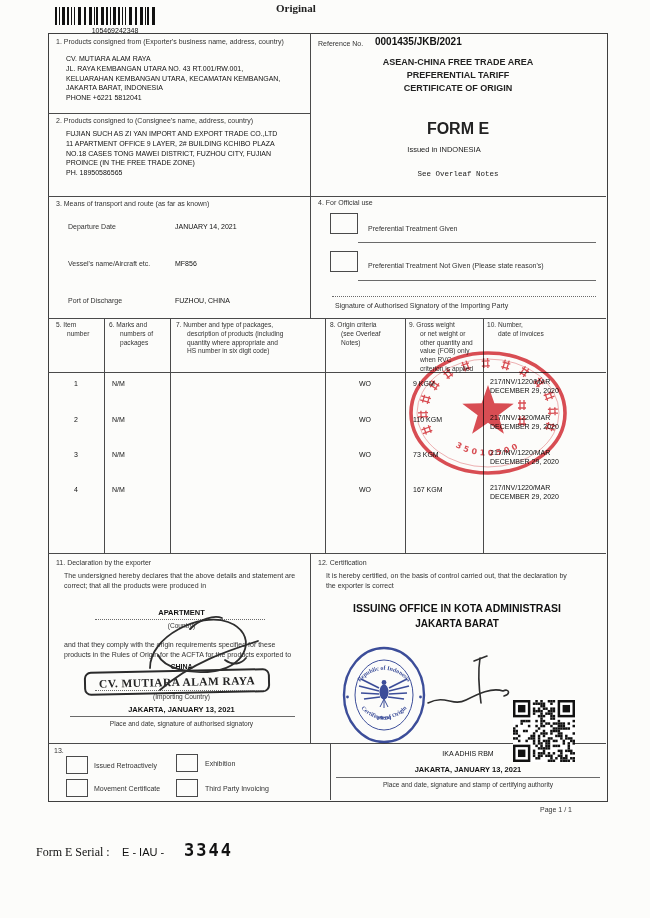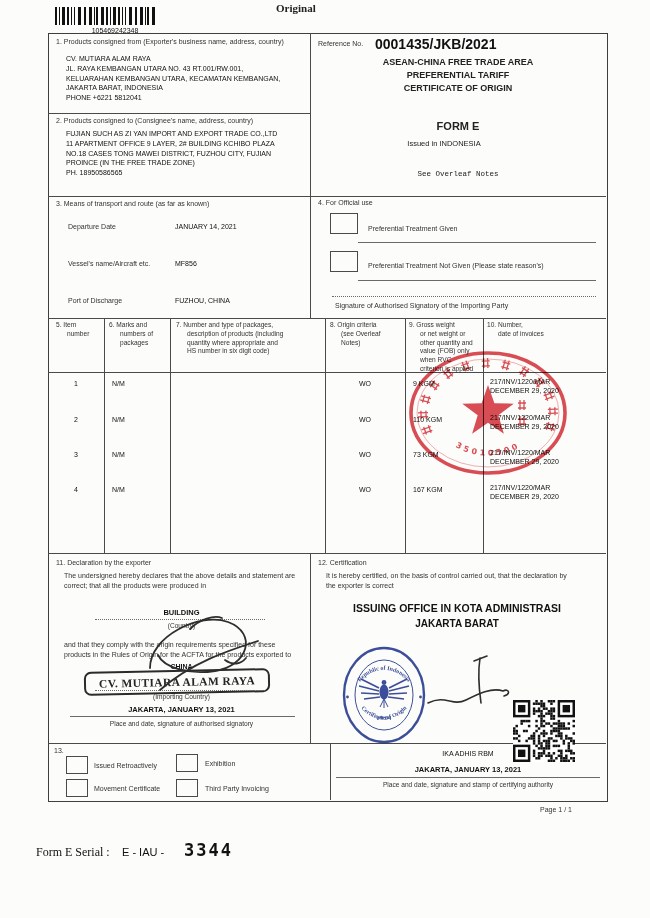--- a/index.html
+++ b/index.html
@@ -95,7 +95,7 @@
   </div>
 
   <div class="abs f7 lab" style="left:318px;top:39px;">Reference No.</div>
-  <div class="abs b val" style="left:375px;top:36px;font-size:14px;">0001435/JKB/2021</div>
+  <div class="abs b val" style="left:375px;top:36px;font-size:10px;">0001435/JKB/2021</div>
   <div class="abs b ctr" style="left:310px;top:57px;width:296px;font-size:9px;">ASEAN-CHINA FREE TRADE AREA</div>
   <div class="abs b ctr" style="left:310px;top:70px;width:296px;font-size:9px;">PREFERENTIAL TARIFF</div>
   <div class="abs b ctr" style="left:310px;top:83px;width:296px;font-size:9px;">CERTIFICATE OF ORIGIN</div>

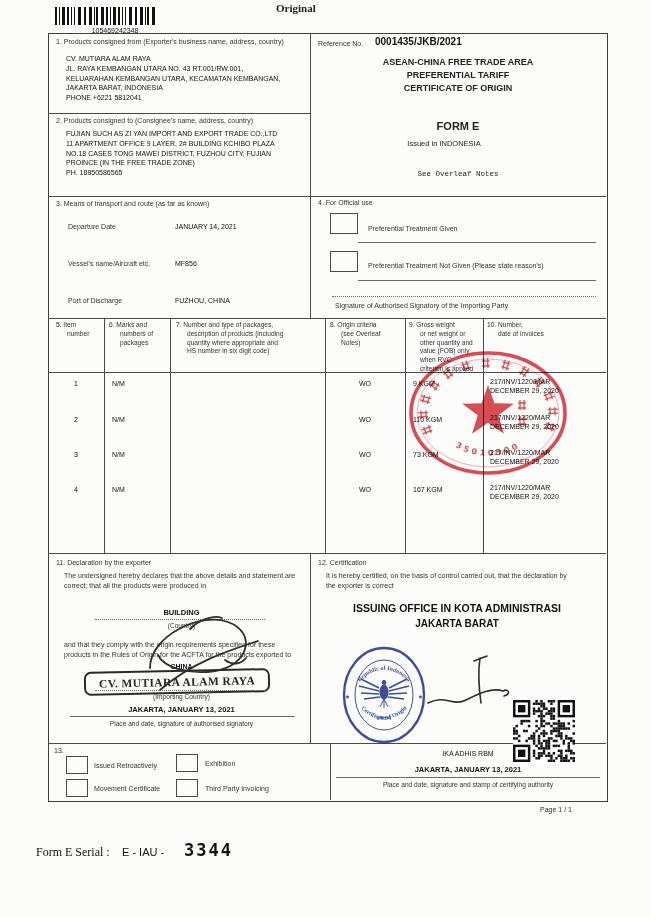--- a/index.html
+++ b/index.html
@@ -99,7 +99,7 @@
   <div class="abs b ctr" style="left:310px;top:57px;width:296px;font-size:9px;">ASEAN-CHINA FREE TRADE AREA</div>
   <div class="abs b ctr" style="left:310px;top:70px;width:296px;font-size:9px;">PREFERENTIAL TARIFF</div>
   <div class="abs b ctr" style="left:310px;top:83px;width:296px;font-size:9px;">CERTIFICATE OF ORIGIN</div>
-  <div class="abs b ctr" style="left:310px;top:120px;width:296px;font-size:11px;">FORM E</div>
+  <div class="abs b ctr" style="left:310px;top:120px;width:296px;font-size:16px;">FORM E</div>
   <div class="abs ctr f75" style="left:310px;top:139px;width:268px;">Issued in INDONESIA</div>
   <div class="abs ctr f75" style="left:310px;top:169px;width:296px;font-family:Liberation Mono, monospace;">See Overleaf Notes</div>
 

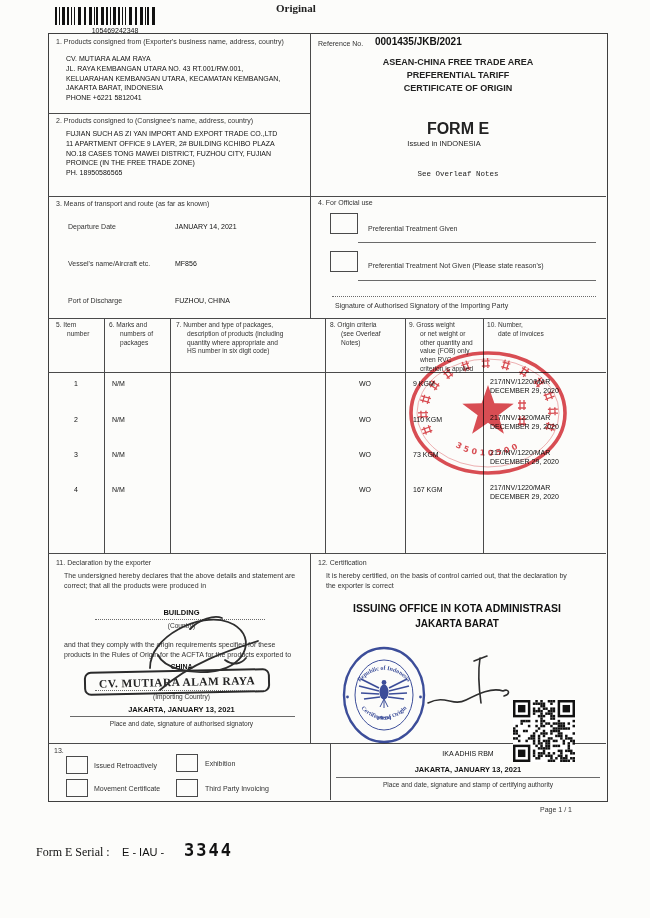--- a/index.html
+++ b/index.html
@@ -100,7 +100,7 @@
   <div class="abs b ctr" style="left:310px;top:70px;width:296px;font-size:9px;">PREFERENTIAL TARIFF</div>
   <div class="abs b ctr" style="left:310px;top:83px;width:296px;font-size:9px;">CERTIFICATE OF ORIGIN</div>
   <div class="abs b ctr" style="left:310px;top:120px;width:296px;font-size:16px;">FORM E</div>
-  <div class="abs ctr f75" style="left:310px;top:139px;width:268px;">Issued in INDONESIA</div>
+  <div class="abs ctr f75" style="left:310px;top:145px;width:268px;">Issued in INDONESIA</div>
   <div class="abs ctr f75" style="left:310px;top:169px;width:296px;font-family:Liberation Mono, monospace;">See Overleaf Notes</div>
 
   <div class="abs f7 lab" style="left:56px;top:116px;">2.   Products consigned to (Consignee's name, address, country)</div>

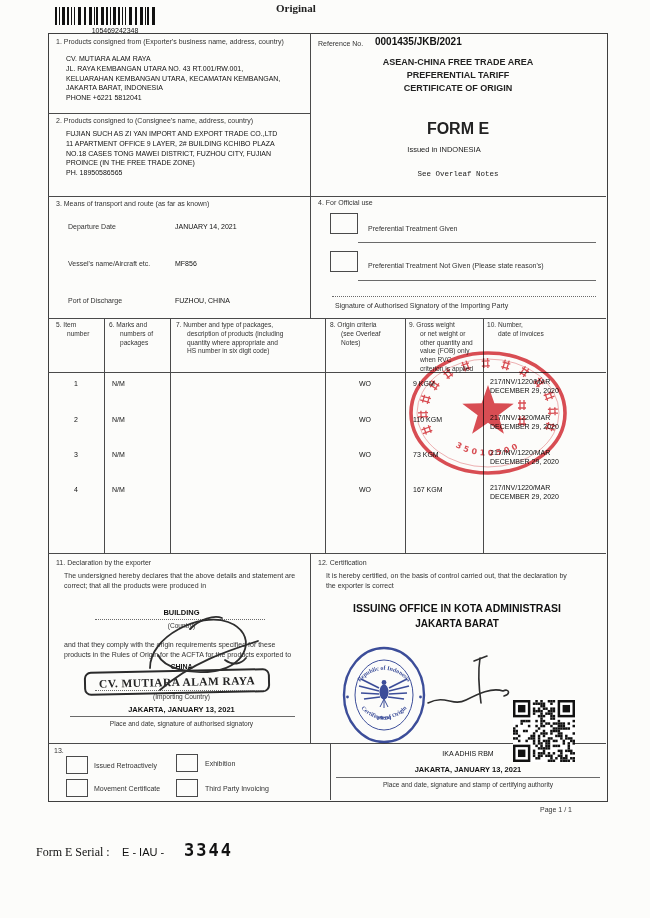--- a/index.html
+++ b/index.html
@@ -209,7 +209,7 @@
     <div>The undersigned hereby declares that the above details and statement are</div>
     <div>correct; that all the products were produced in</div>
   </div>
-  <div class="abs f75 b val ctr" style="left:64px;top:608px;width:235px;">BUILDING</div>
+  <div class="abs f75 b val ctr" style="left:64px;top:608px;width:235px;">APARTMENT</div>
   <div class="dotline" style="left:95px;top:619px;width:170px;"></div>
   <div class="abs f65 lab ctr" style="left:64px;top:622px;width:235px;">(Country)</div>
   <div class="abs f7 lab" style="left:64px;top:640px;width:242px;">

